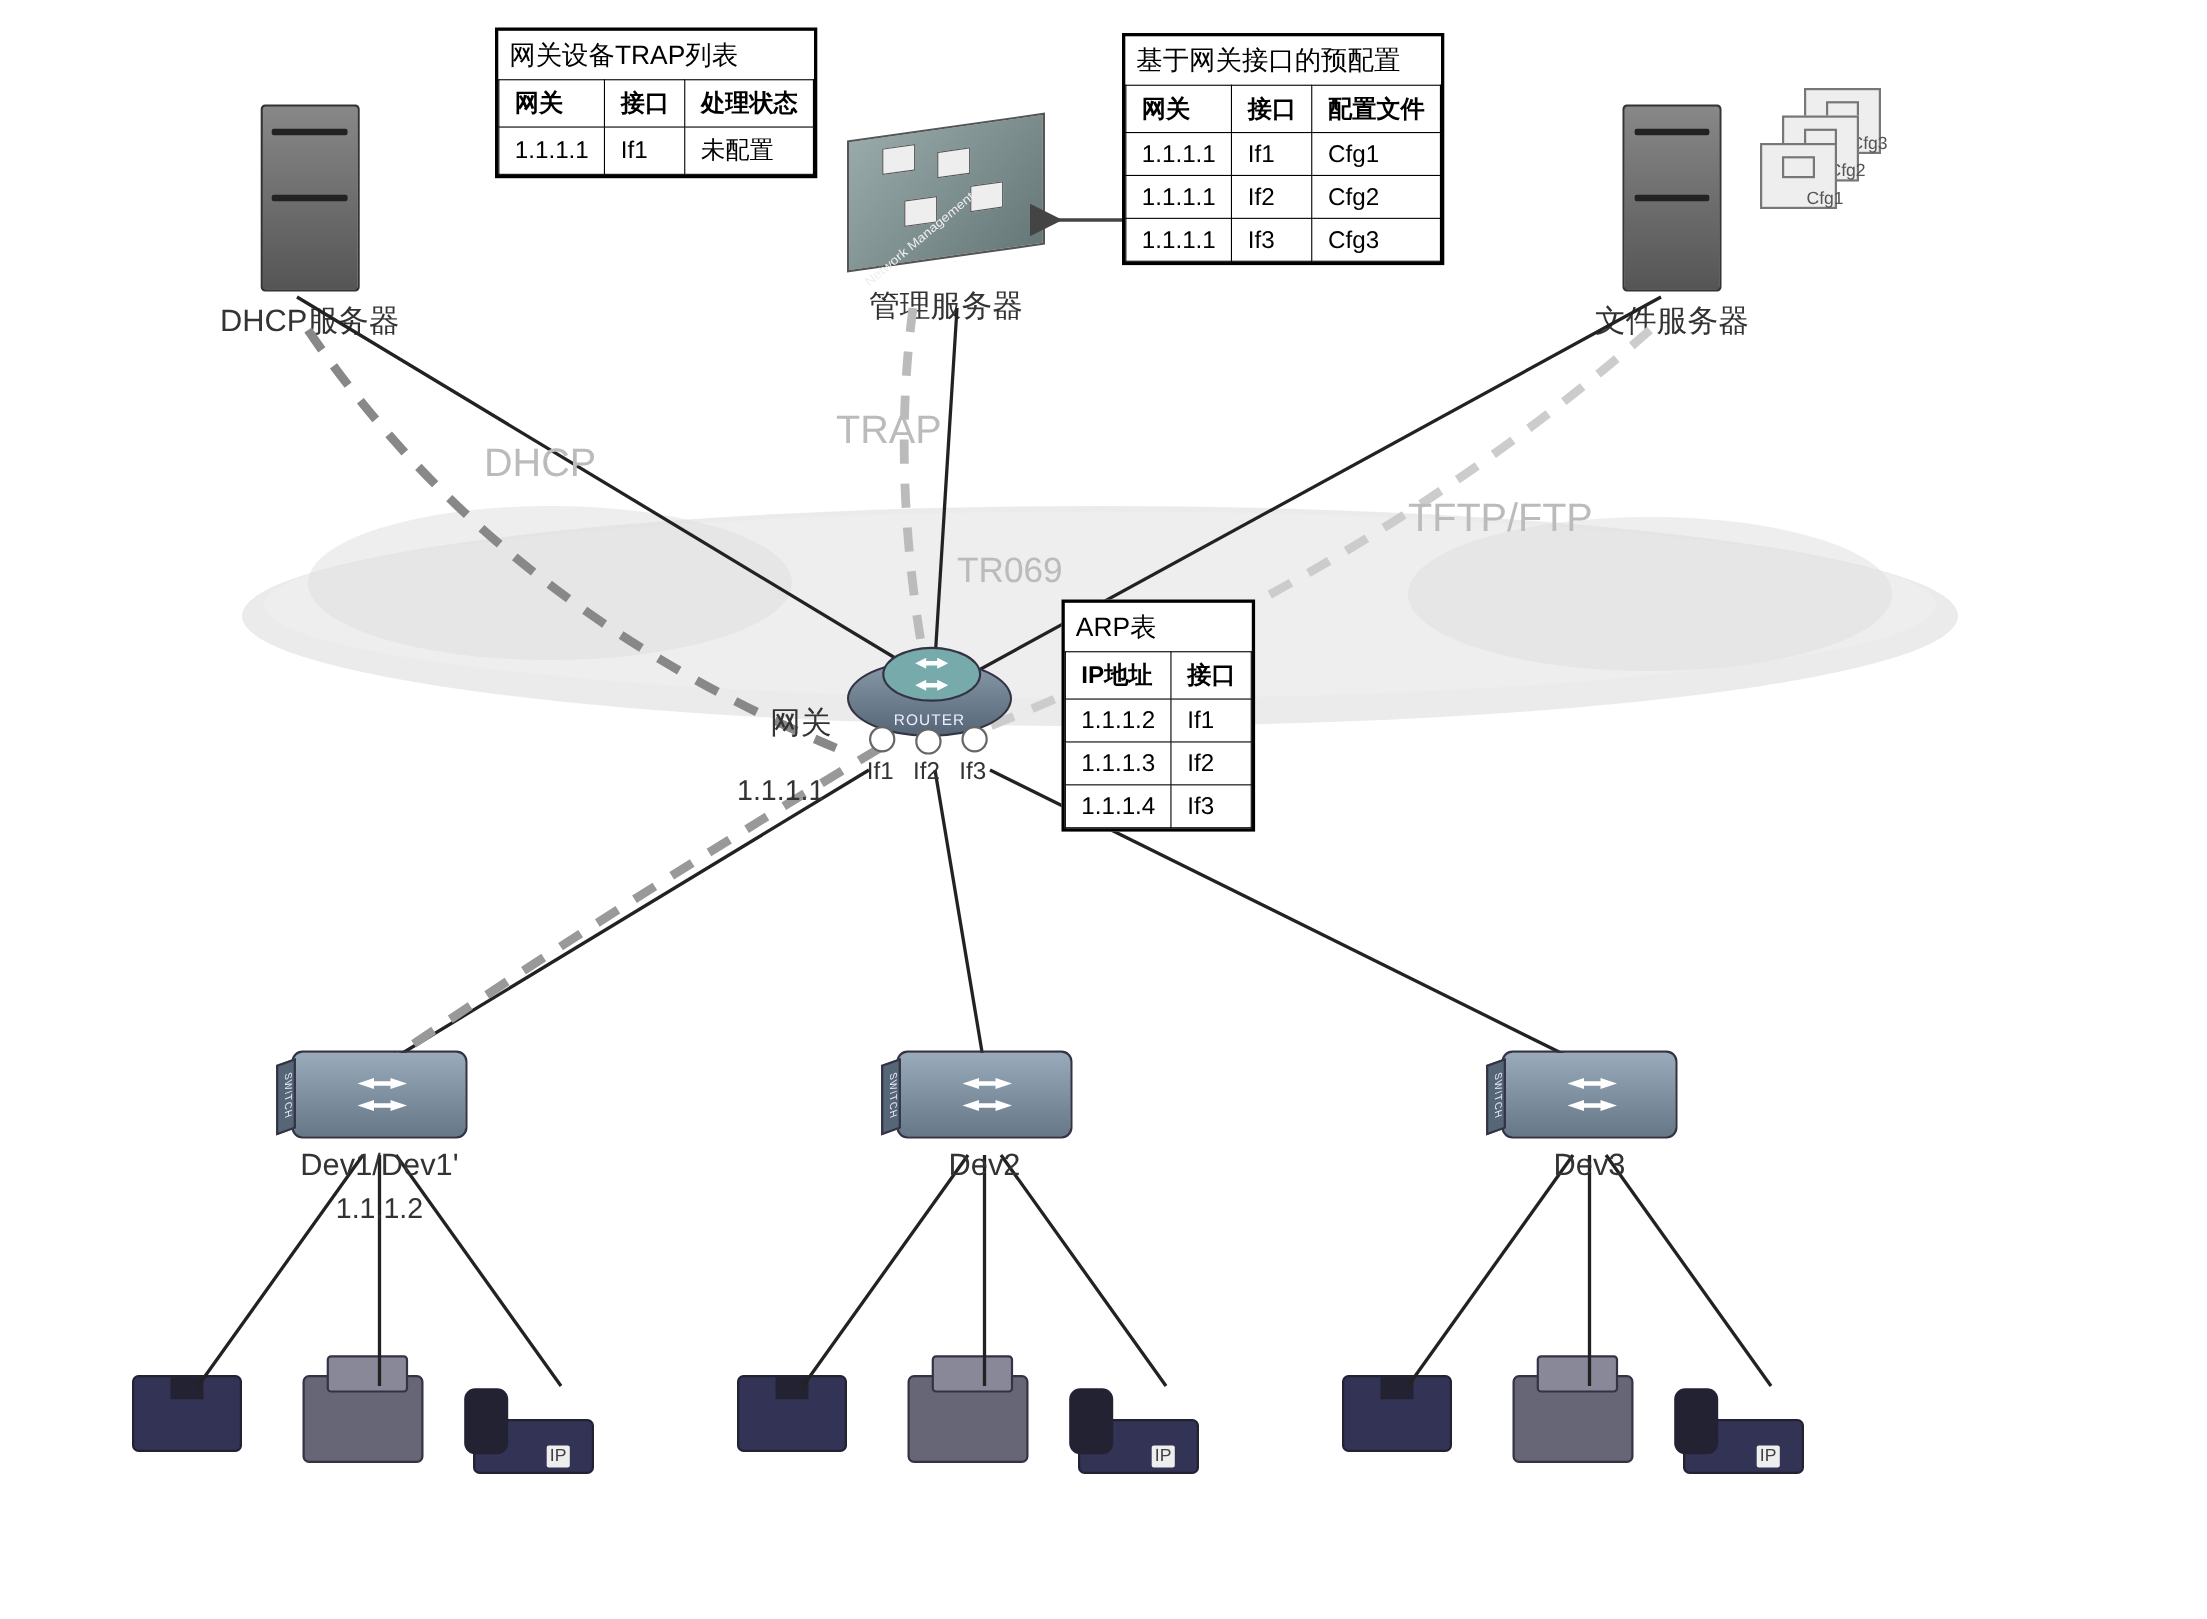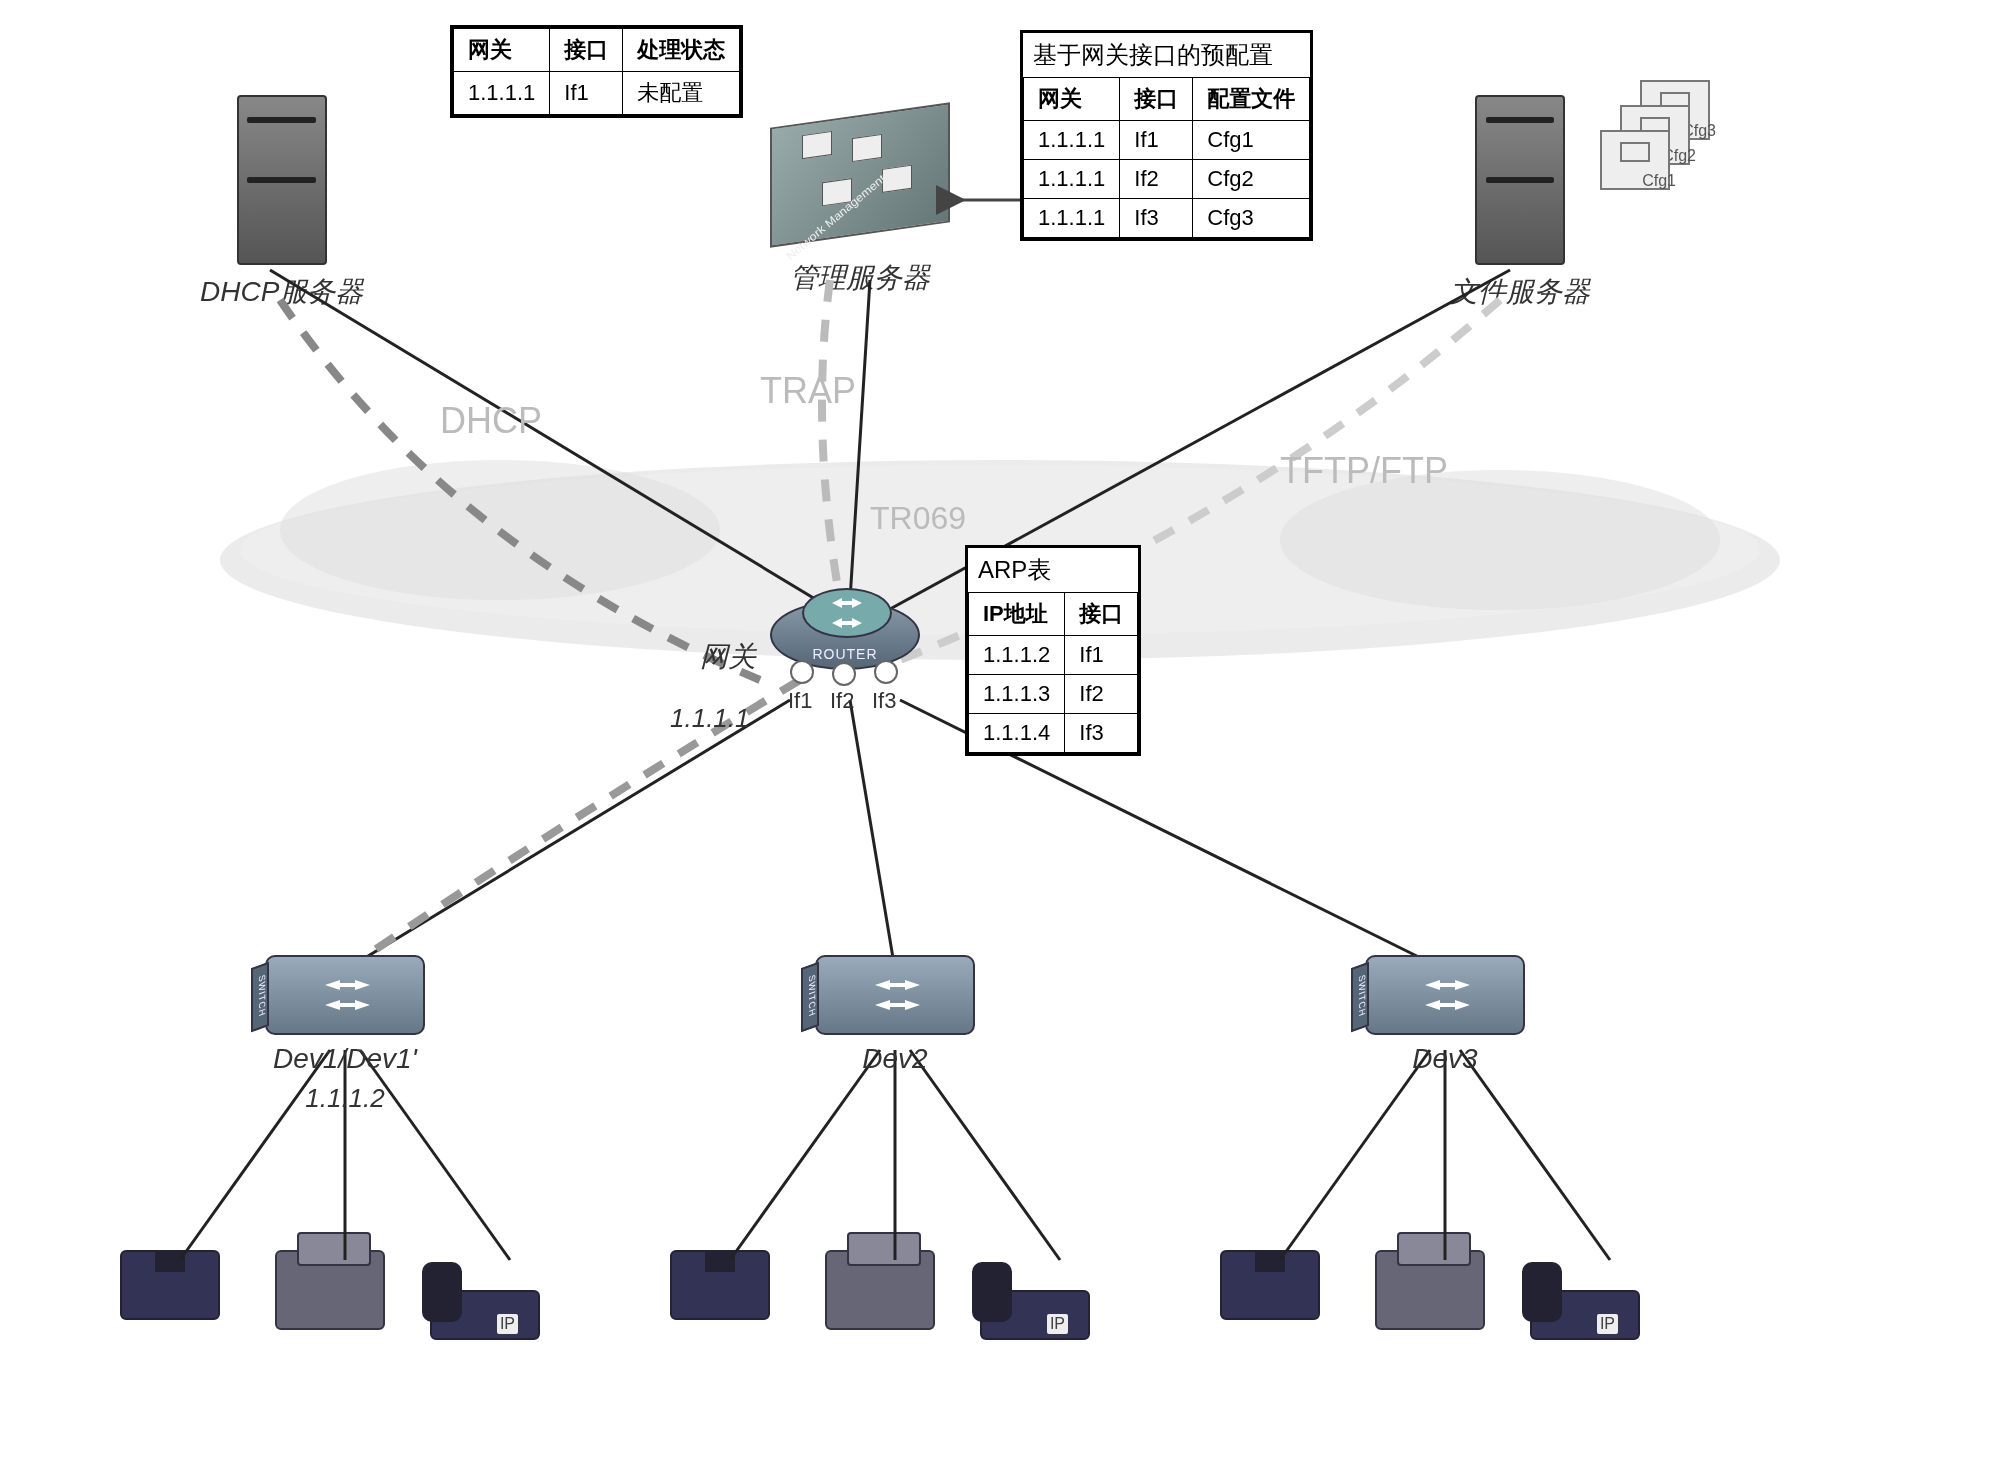--- a/index.html
+++ b/index.html
@@ -225,6 +225,7 @@
 </div>
 
 <div class="table-box" style="left:450px; top:25px;">
+  <div class="title">网关设备TRAP列表</div>
   <table>
     <tbody>
         <tr>

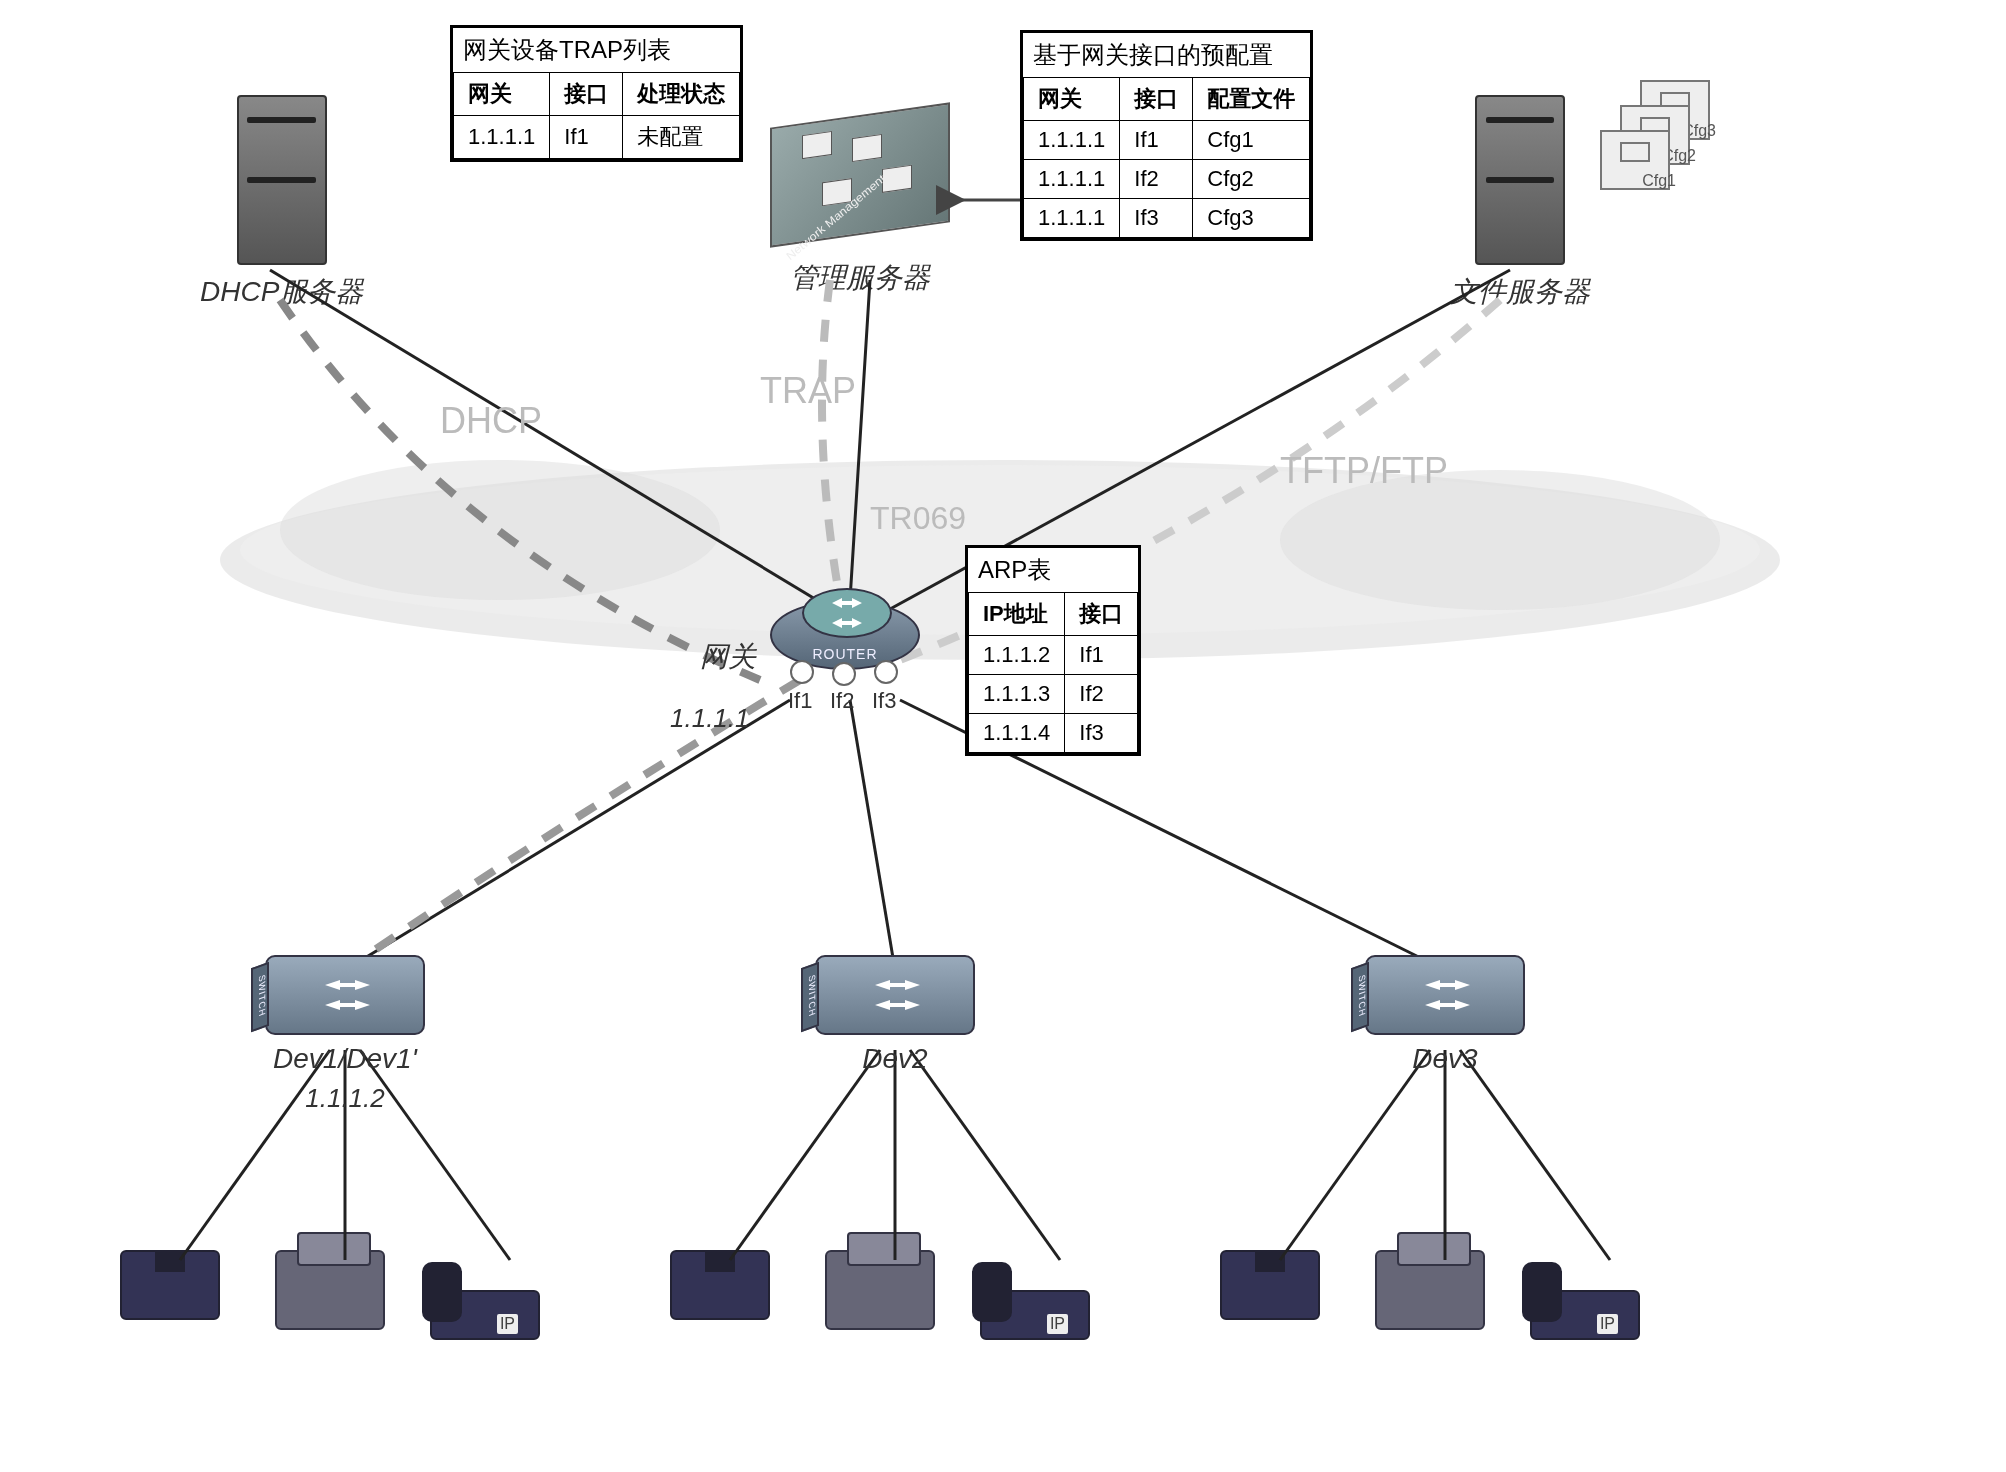--- a/index.html
+++ b/index.html
@@ -12,7 +12,7 @@
     overflow: hidden;
   }
   .node { position: absolute; text-align: center; }
-  .label { font-size: 28px; color: #333; margin-top: 8px; white-space: nowrap; font-style: italic; }
+  .label { font-size: 28px; color: #333; margin-top: 8px; white-space: nowrap; }
   .table-box {
     position: absolute;
     border: 3px solid #000;

